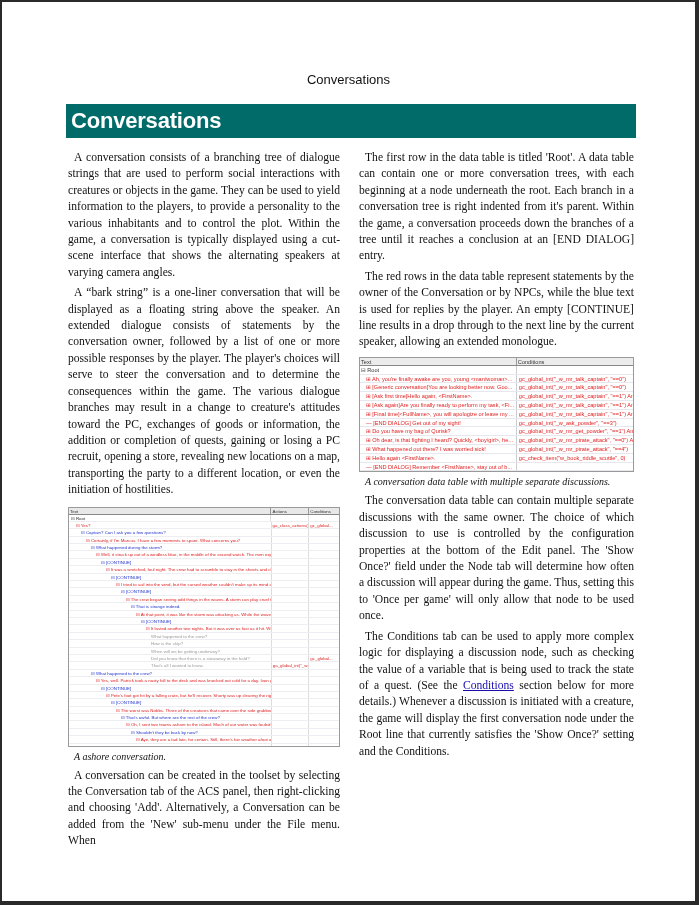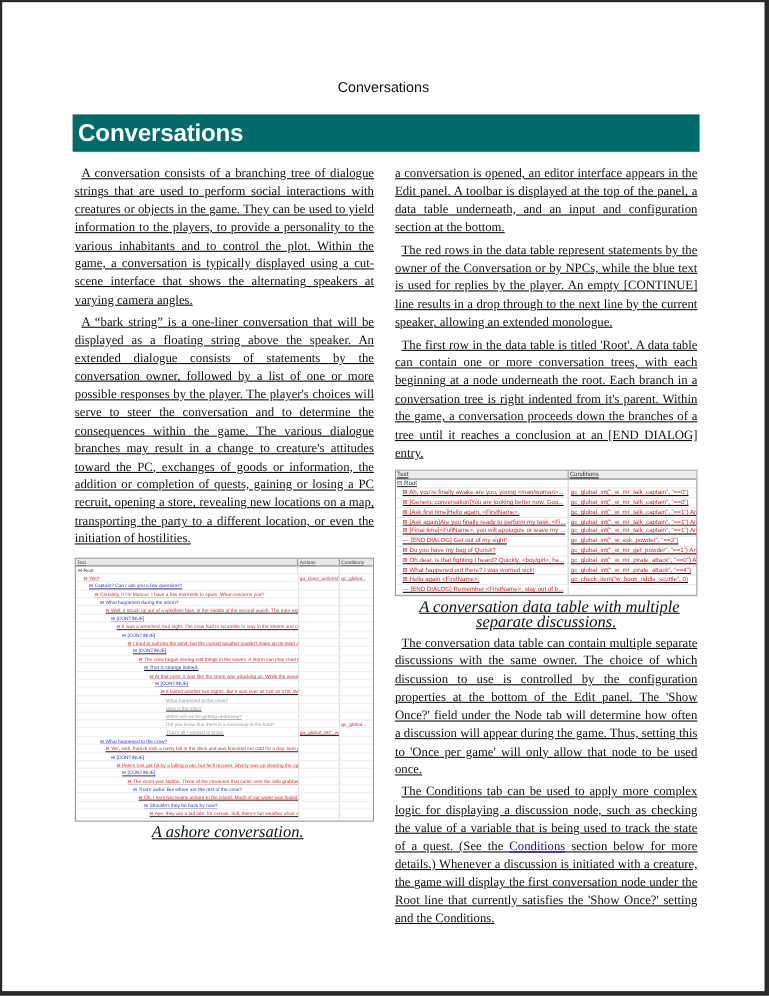--- a/index.html
+++ b/index.html
@@ -24,7 +24,7 @@
     .col {
       position: absolute; top: 148px; width: 272px;
       font-family: "Liberation Serif", serif; font-size: 11.6px; line-height: 16.4px;
-      color: #111; text-align: justify; text-decoration: underline;
+      color: #111; text-align: justify;
     }
     .col.left { left: 66px; }
     .col.right { left: 357px; width: 275px; }

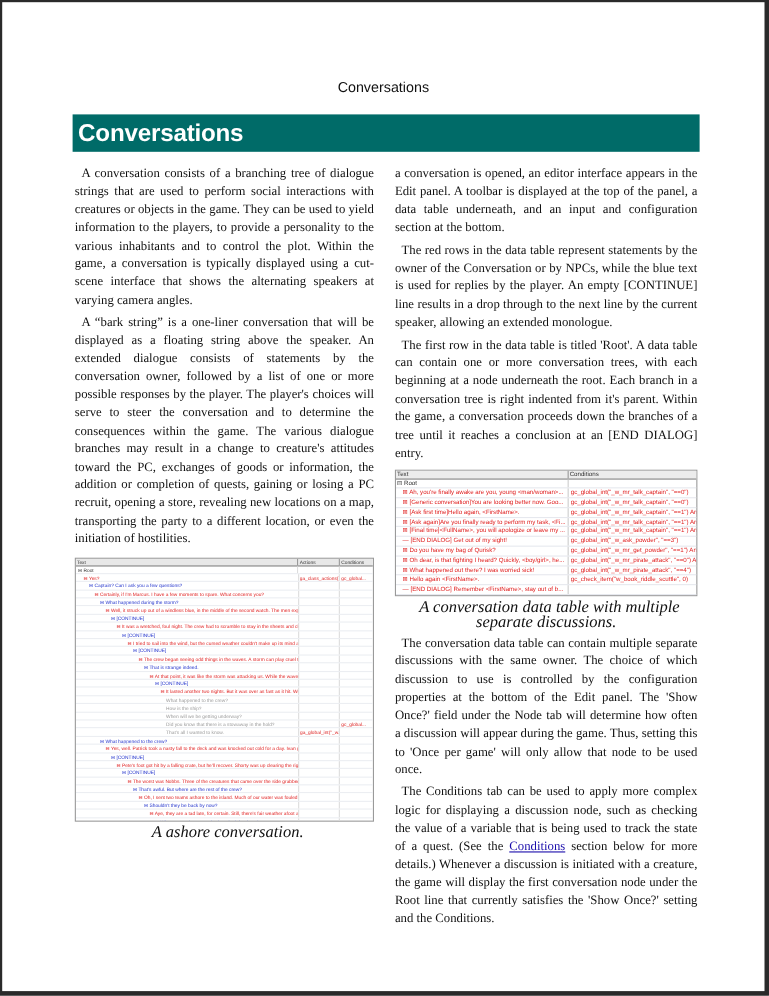--- a/index.html
+++ b/index.html
@@ -262,7 +262,6 @@
   </div>
 
   <div class="col right">
-    <p class="cont">a conversation is opened, an editor interface appears in the Edit panel. A toolbar is displayed at the top of the panel, a data table underneath, and an input and configuration section at the bottom.</p>
     <p>The red rows in the data table represent statements by the owner of the Conversation or by NPCs, while the blue text is used for replies by the player. An empty [CONTINUE] line results in a drop through to the next line by the current speaker, allowing an extended monologue.</p>
     <p>The first row in the data table is titled 'Root'. A data table can contain one or more conversation trees, with each beginning at a node underneath the root. Each branch in a conversation tree is right indented from it's parent. Within the game, a conversation proceeds down the branches of a tree until it reaches a conclusion at an [END DIALOG] entry.</p>
 

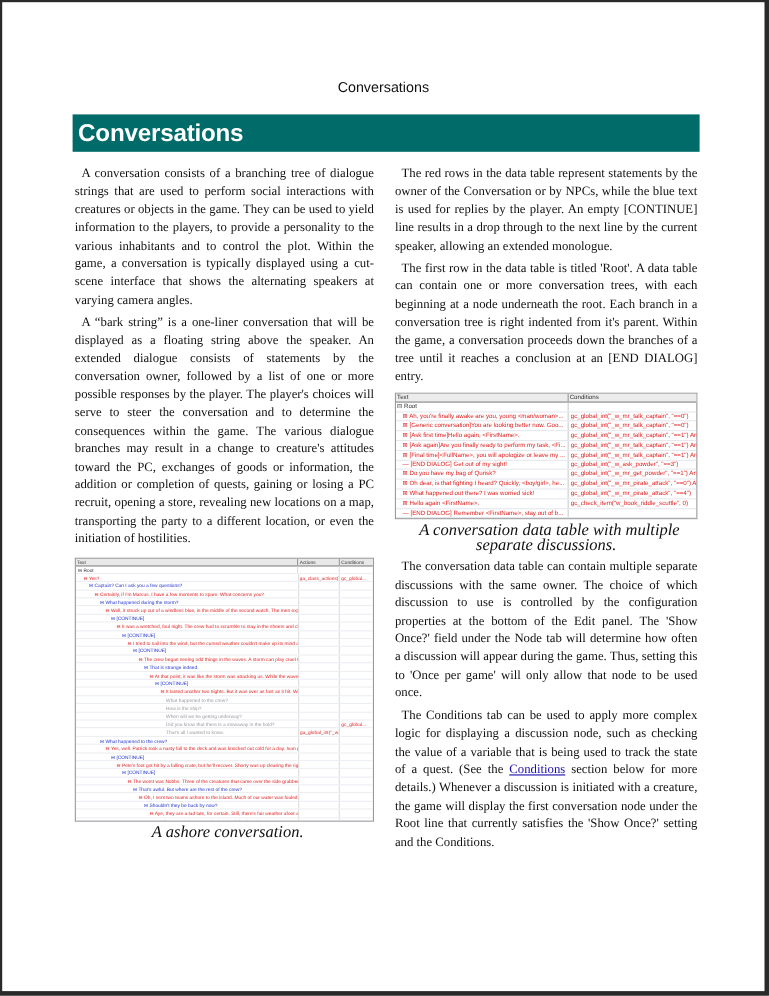--- a/index.html
+++ b/index.html
@@ -262,8 +262,8 @@
   </div>
 
   <div class="col right">
+    <p>The first row in the data table is titled 'Root'. A data table can contain one or more conversation trees, with each beginning at a node underneath the root. Each branch in a conversation tree is right indented from it's parent. Within the game, a conversation proceeds down the branches of a tree until it reaches a conclusion at an [END DIALOG] entry.</p>
     <p>The red rows in the data table represent statements by the owner of the Conversation or by NPCs, while the blue text is used for replies by the player. An empty [CONTINUE] line results in a drop through to the next line by the current speaker, allowing an extended monologue.</p>
-    <p>The first row in the data table is titled 'Root'. A data table can contain one or more conversation trees, with each beginning at a node underneath the root. Each branch in a conversation tree is right indented from it's parent. Within the game, a conversation proceeds down the branches of a tree until it reaches a conclusion at an [END DIALOG] entry.</p>
 
     <div class="figure" style="margin-top:6px">
       <div class="dtable">

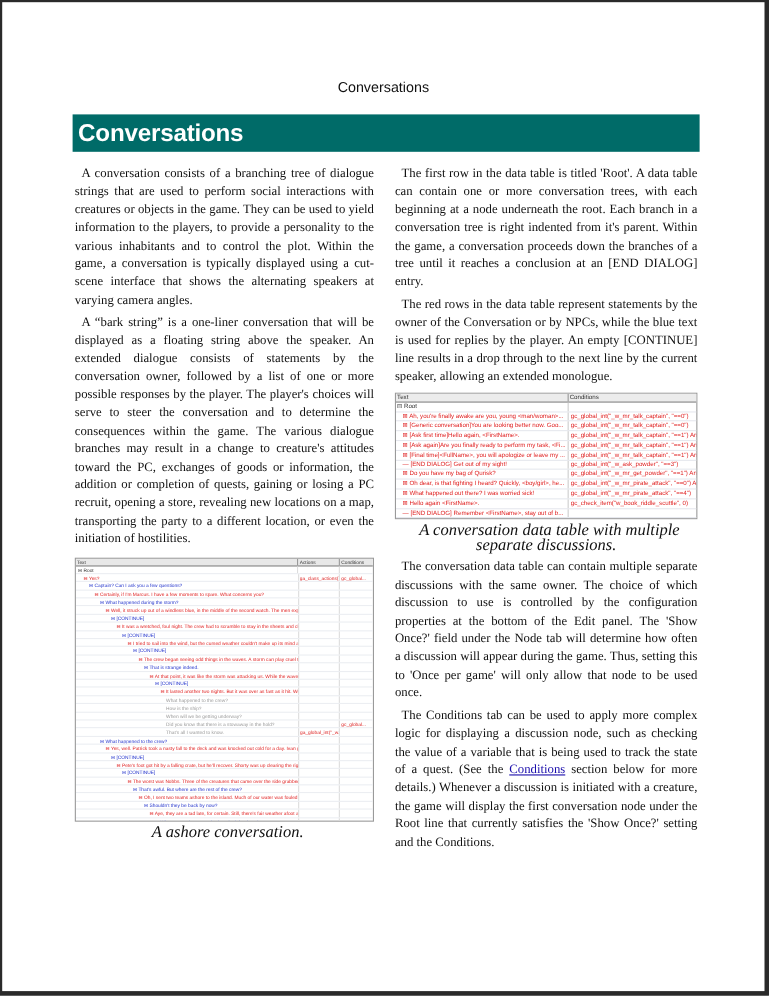--- a/index.html
+++ b/index.html
@@ -33,7 +33,7 @@
     .col a { color: #1a0dab; text-decoration: underline; }
     .figure { margin: 8px 0 2px 0; }
     .caption {
-      text-align: center; font-style: italic; font-size: 15px; line-height: 14px;
+      font-style: italic; font-size: 10px; line-height: 14px;
       margin: 3px 0 6px 0; text-indent: 0;
     }
     

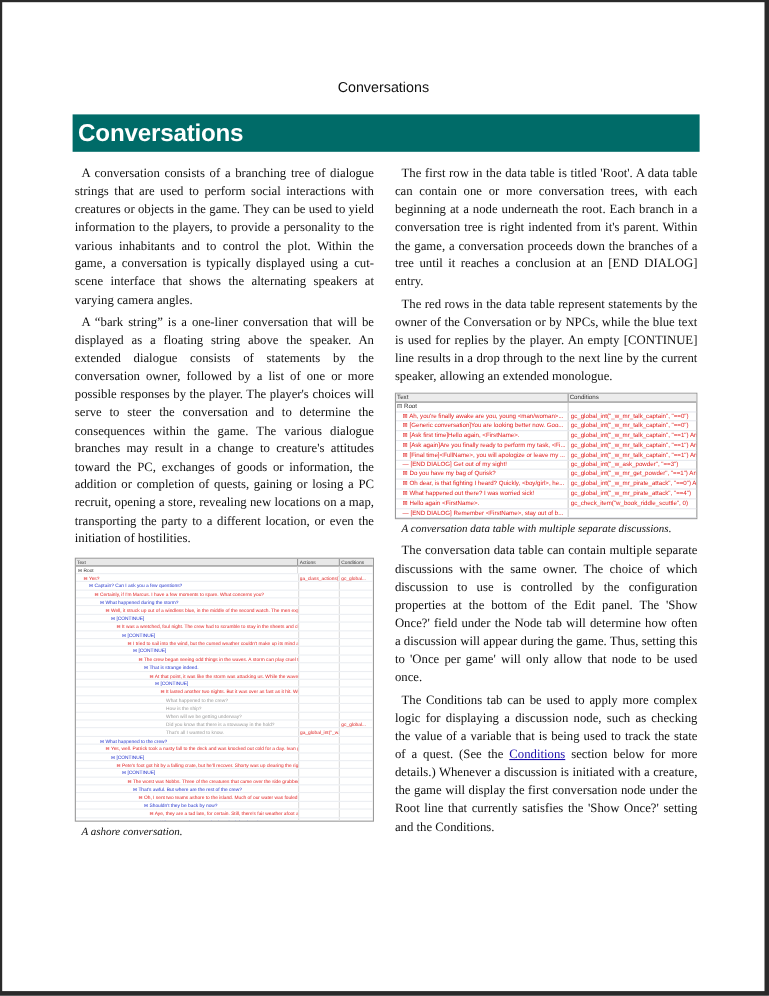--- a/index.html
+++ b/index.html
@@ -259,6 +259,7 @@
     </div>
     <p class="caption">A ashore conversation.</p>
 
+    <p>A conversation can be created in the toolset by selecting the Conversation tab of the ACS panel, then right-clicking and choosing 'Add'. Alternatively, a Conversation can be added from the 'New' sub-menu under the File menu. When</p>
   </div>
 
   <div class="col right">

